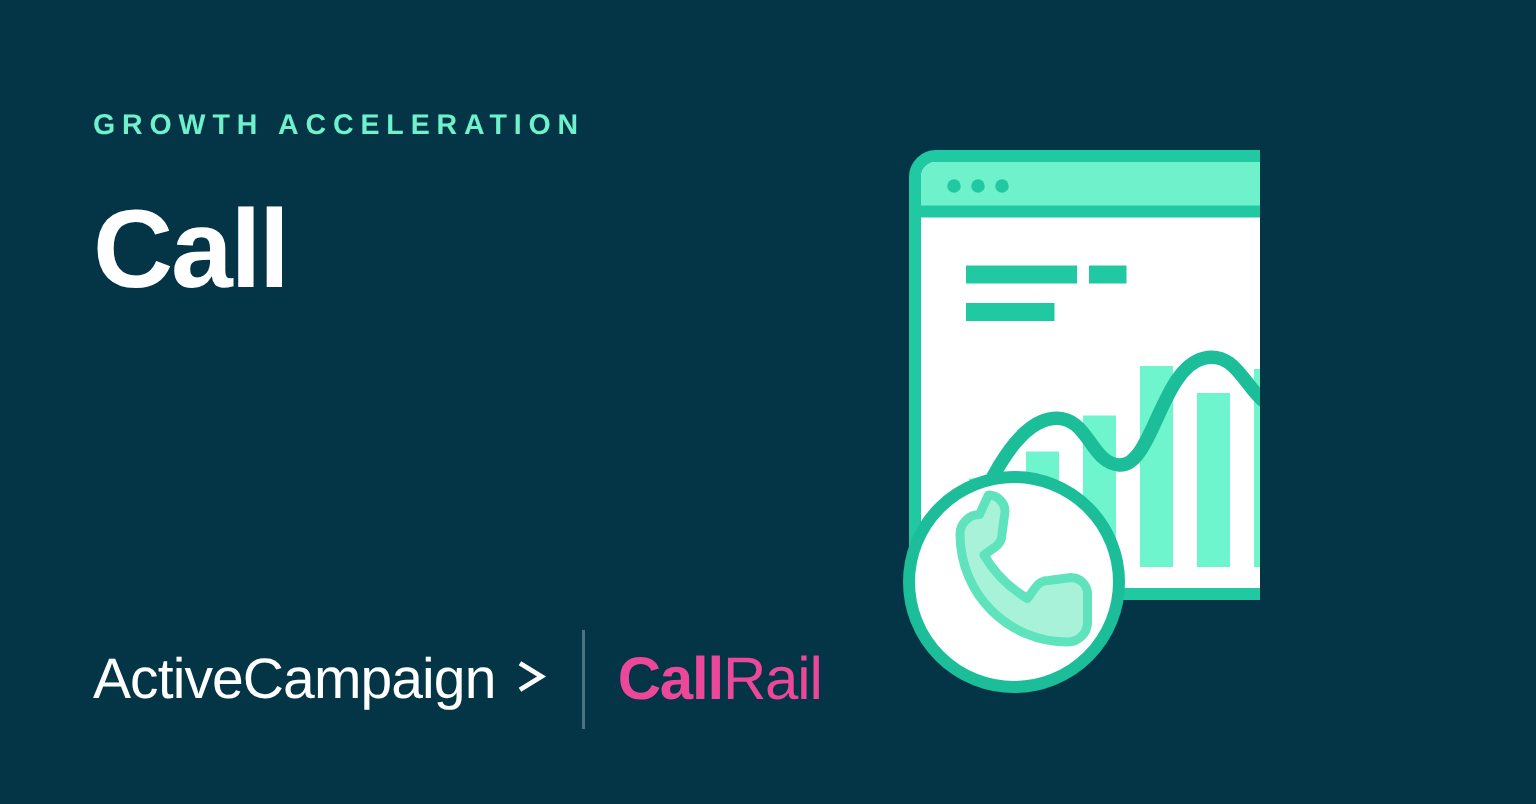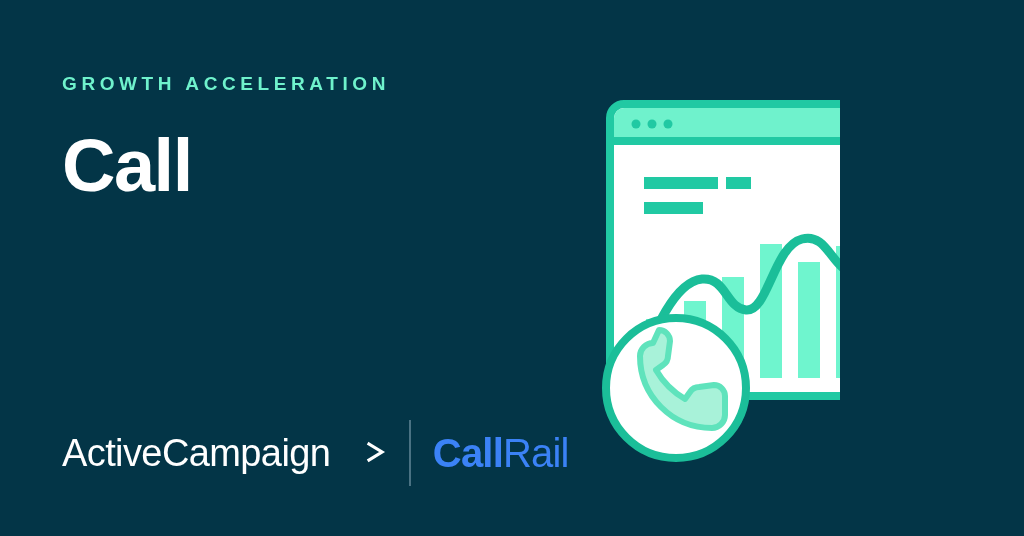--- a/index.html
+++ b/index.html
@@ -67,7 +67,6 @@
     letter-spacing: -0.6px;
     line-height: 1;
     white-space: nowrap;
-    gap: 21px;
   }
   .ac-chevron {
     display: inline-block;

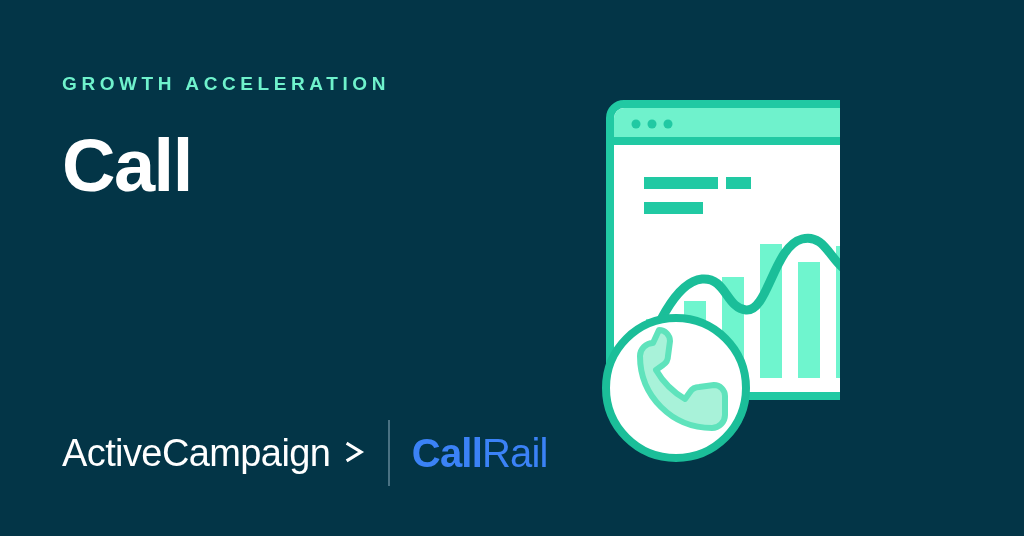--- a/index.html
+++ b/index.html
@@ -81,7 +81,7 @@
     flex: none;
   }
   .cr-logo {
-    color: #3b82f6;
+    color: #ec4899;
     font-size: 40px;
     line-height: 1;
     letter-spacing: -0.8px;

